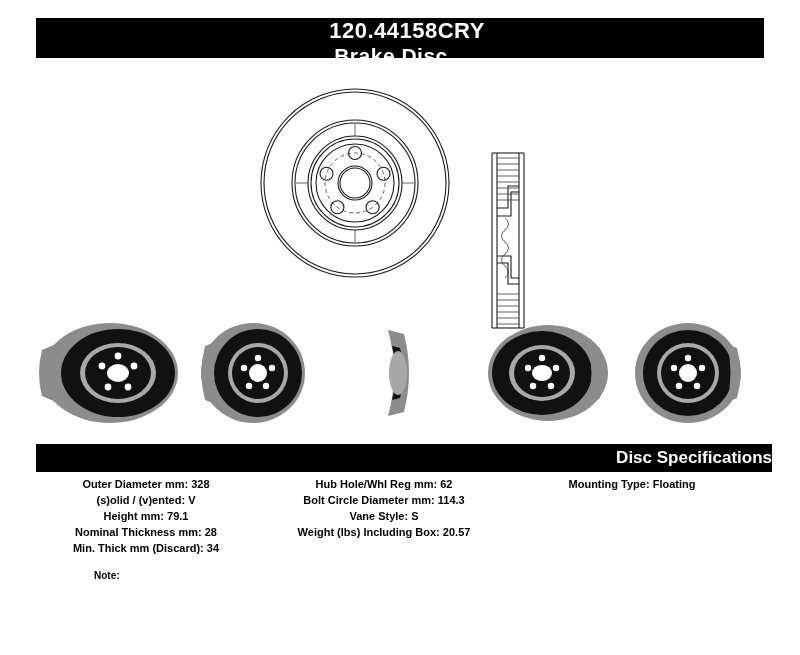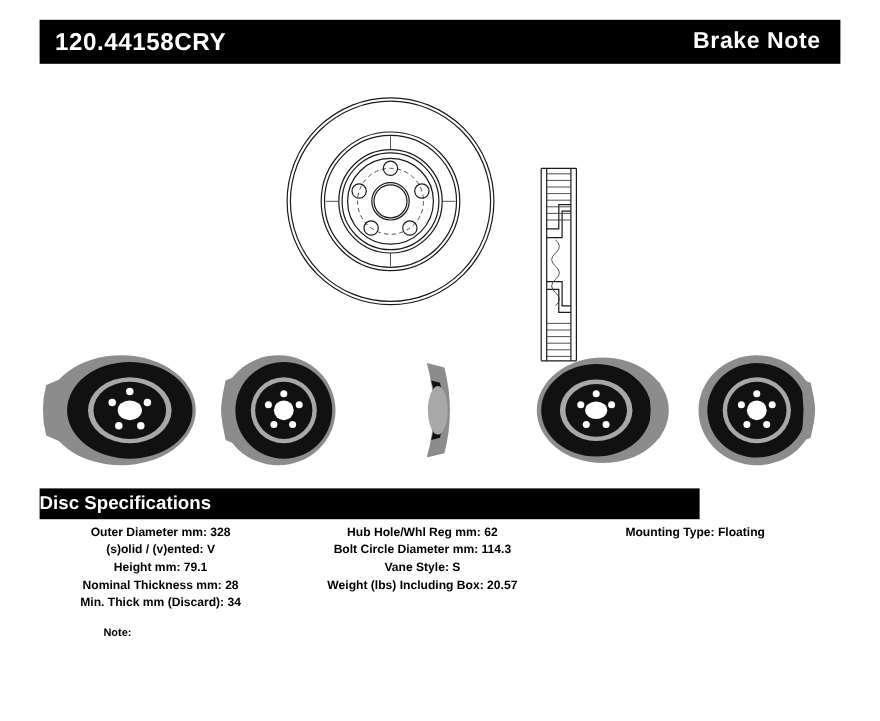--- a/index.html
+++ b/index.html
@@ -17,7 +17,7 @@
   .header{
     position:absolute;left:36px;top:18px;width:728px;height:40px;
     background:#000000;
-    display:flex;align-items:center;justify-content:space-between;
+    display:flex;align-items:center;justify-content:space-between;flex-direction:column;
   }
   .part-number{
     color:#ffffff;font-size:22px;font-weight:bold;

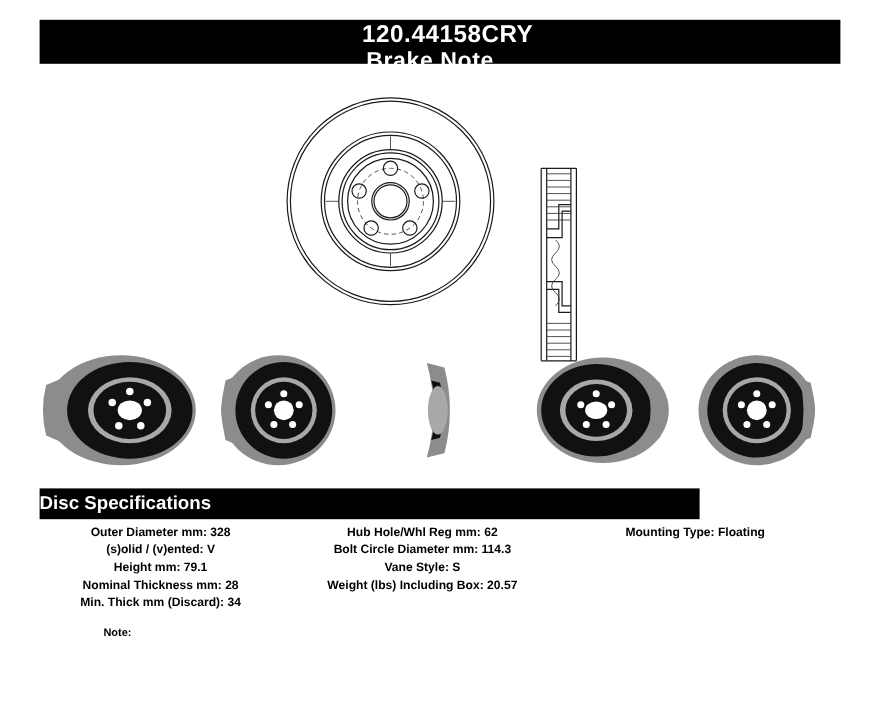--- a/index.html
+++ b/index.html
@@ -67,7 +67,7 @@
 
   <div class="header">
     <div class="part-number">120.44158CRY</div>
-    <div class="header-title">Brake Note</div>
+    <div class="header-title">Brake Disc</div>
   </div>
 
   <div class="drawing">

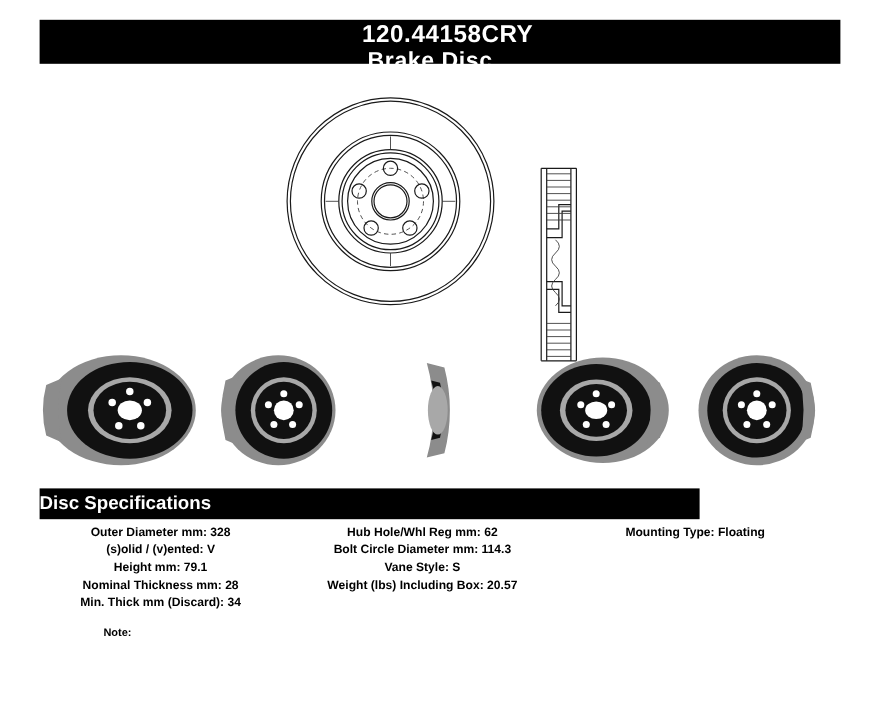--- a/index.html
+++ b/index.html
@@ -31,8 +31,8 @@
 
   
   .spec-header{
-    position:absolute;left:36px;top:444px;width:600px;height:28px;
-    background:#000000;display:flex;align-items:center;justify-content:flex-start;
+    position:absolute;left:36px;top:444px;width:736px;height:28px;
+    background:#000000;display:flex;align-items:center;justify-content:flex-end;
   }
   .spec-header span{color:#fff;font-size:17px;font-weight:bold;}
 

